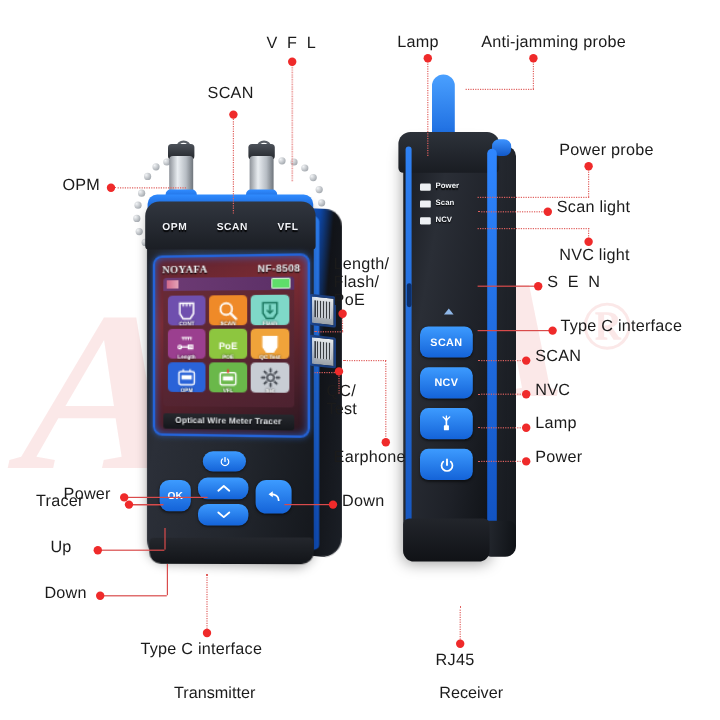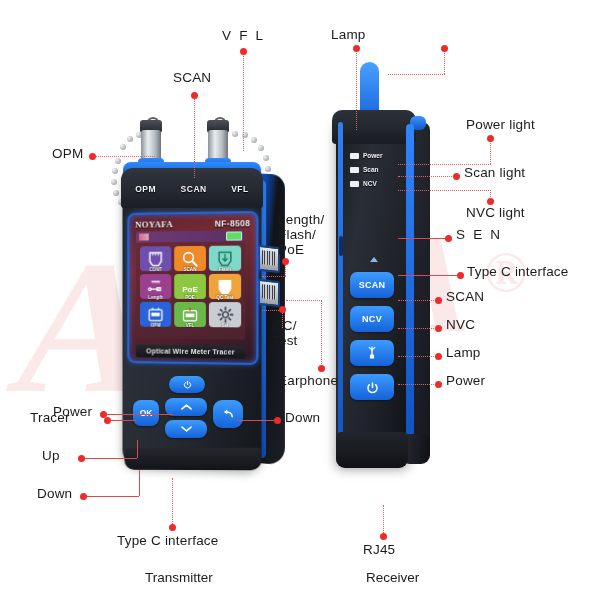--- a/index.html
+++ b/index.html
@@ -584,6 +584,7 @@
   <div class="lbl" style="left:117px;top:533px;">Type C interface</div>
 
   <div class="lbl" style="left:331px;top:27px;">Lamp</div>
+  <div class="lbl" style="left:401px;top:27px;">Anti-jamming probe</div>
   <div class="lbl" style="left:466px;top:117px;">Power light</div>
   <div class="lbl" style="left:464px;top:165px;">Scan light</div>
   <div class="lbl" style="left:466px;top:205px;">NVC light</div>

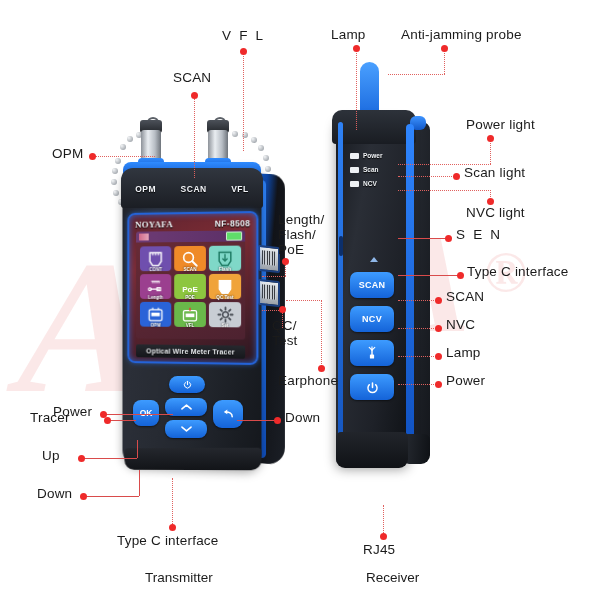--- a/index.html
+++ b/index.html
@@ -585,7 +585,7 @@
 
   <div class="lbl" style="left:331px;top:27px;">Lamp</div>
   <div class="lbl" style="left:401px;top:27px;">Anti-jamming probe</div>
-  <div class="lbl" style="left:466px;top:117px;">Power light</div>
+  <div class="lbl" style="left:466px;top:117px;">Power probe</div>
   <div class="lbl" style="left:464px;top:165px;">Scan light</div>
   <div class="lbl" style="left:466px;top:205px;">NVC light</div>
   <div class="lbl sp" style="left:456px;top:227px;">S E N</div>

